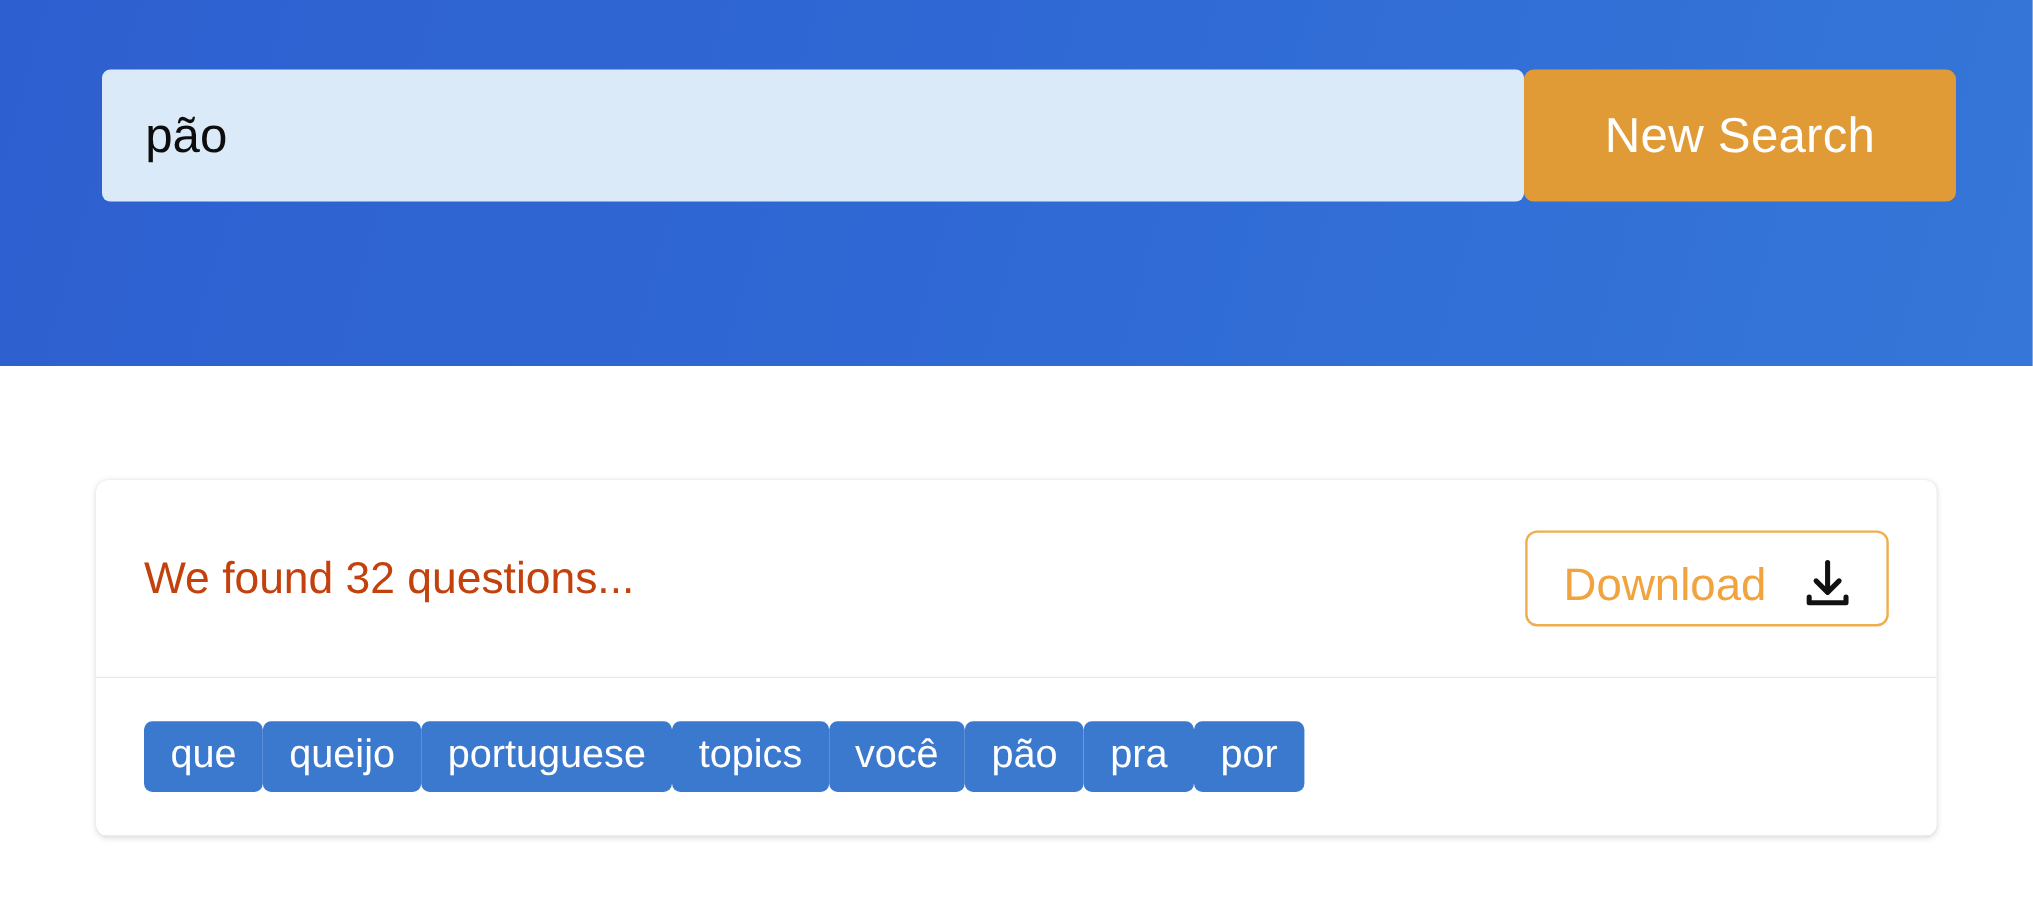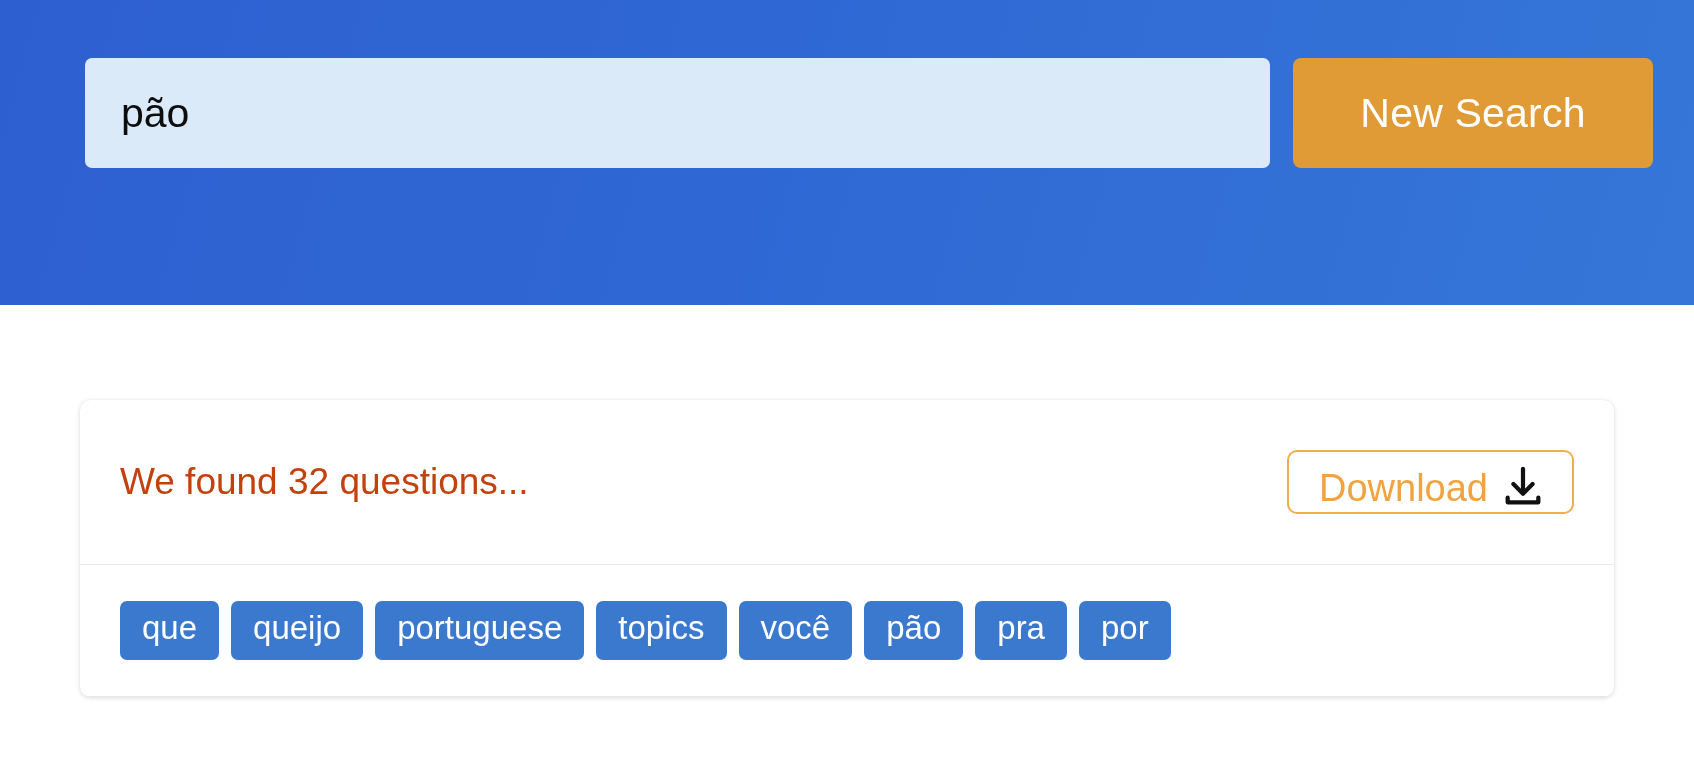--- a/index.html
+++ b/index.html
@@ -50,7 +50,6 @@
   .search-input::placeholder { color: #7c9bbd; }
 
   .new-search-btn {
-    margin-left: 23px;
     flex: 0 0 360px;
     height: 110px;
     background: #e09a36;

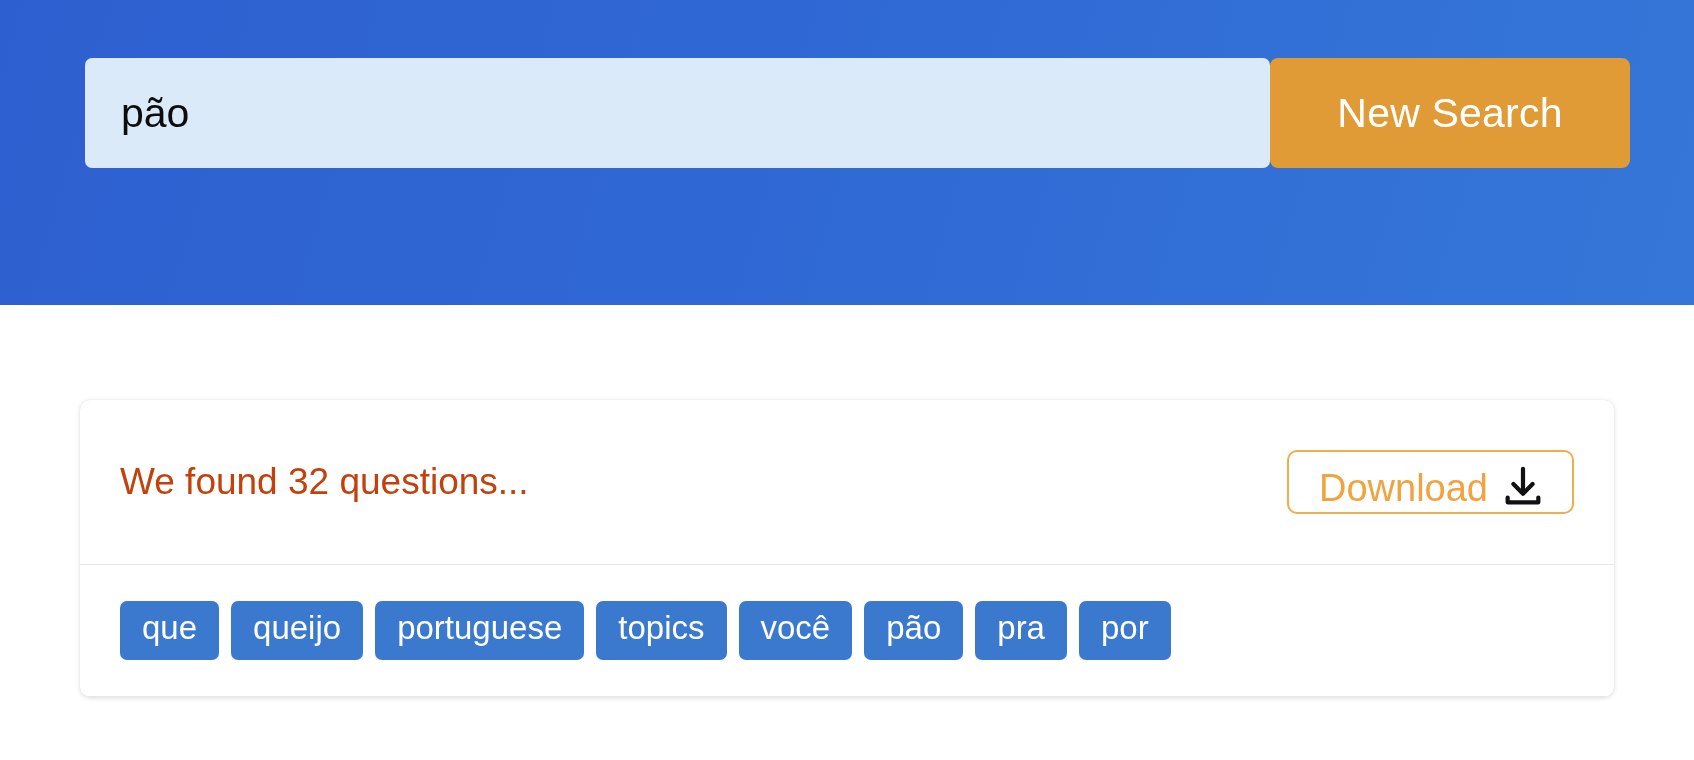--- a/index.html
+++ b/index.html
@@ -103,13 +103,13 @@
   .download-btn {
     display: flex;
     align-items: center;
-    gap: 12px;
+    gap: 28px;
     border: 2px solid #f0ad4e;
     border-radius: 10px;
     background: #ffffff;
     padding: 24px 26px 12px 30px;
     cursor: pointer;
-    height: 64px;
+    height: 80px;
   }
   .download-label {
     font-size: 38px;

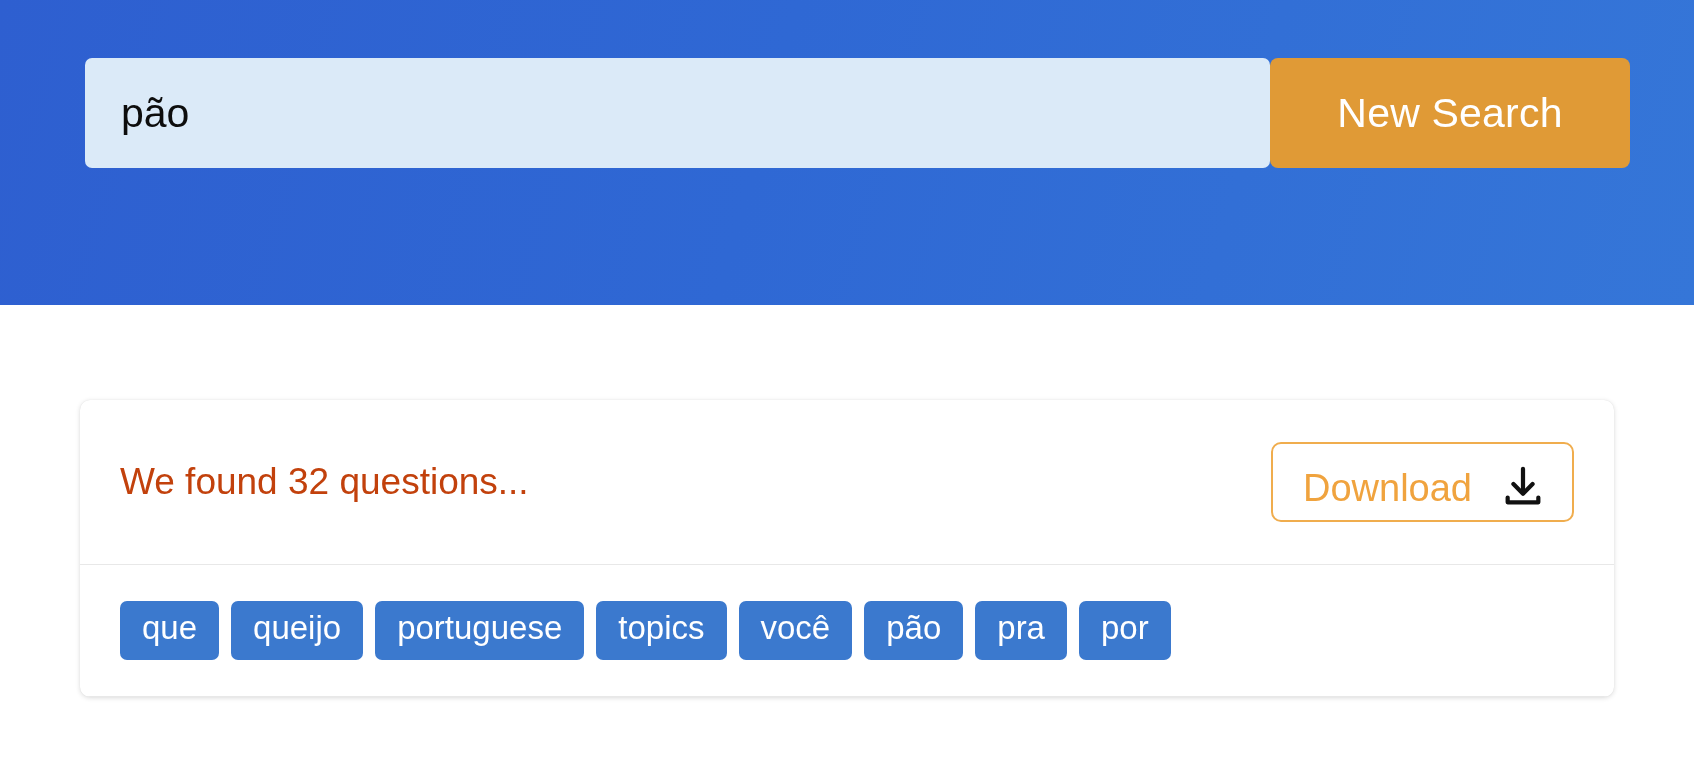--- a/index.html
+++ b/index.html
@@ -134,7 +134,7 @@
   .tag-row {
     display: flex;
     flex-wrap: wrap;
-    gap: 12px;
+    gap: 0;
     align-items: center;
   }
 

